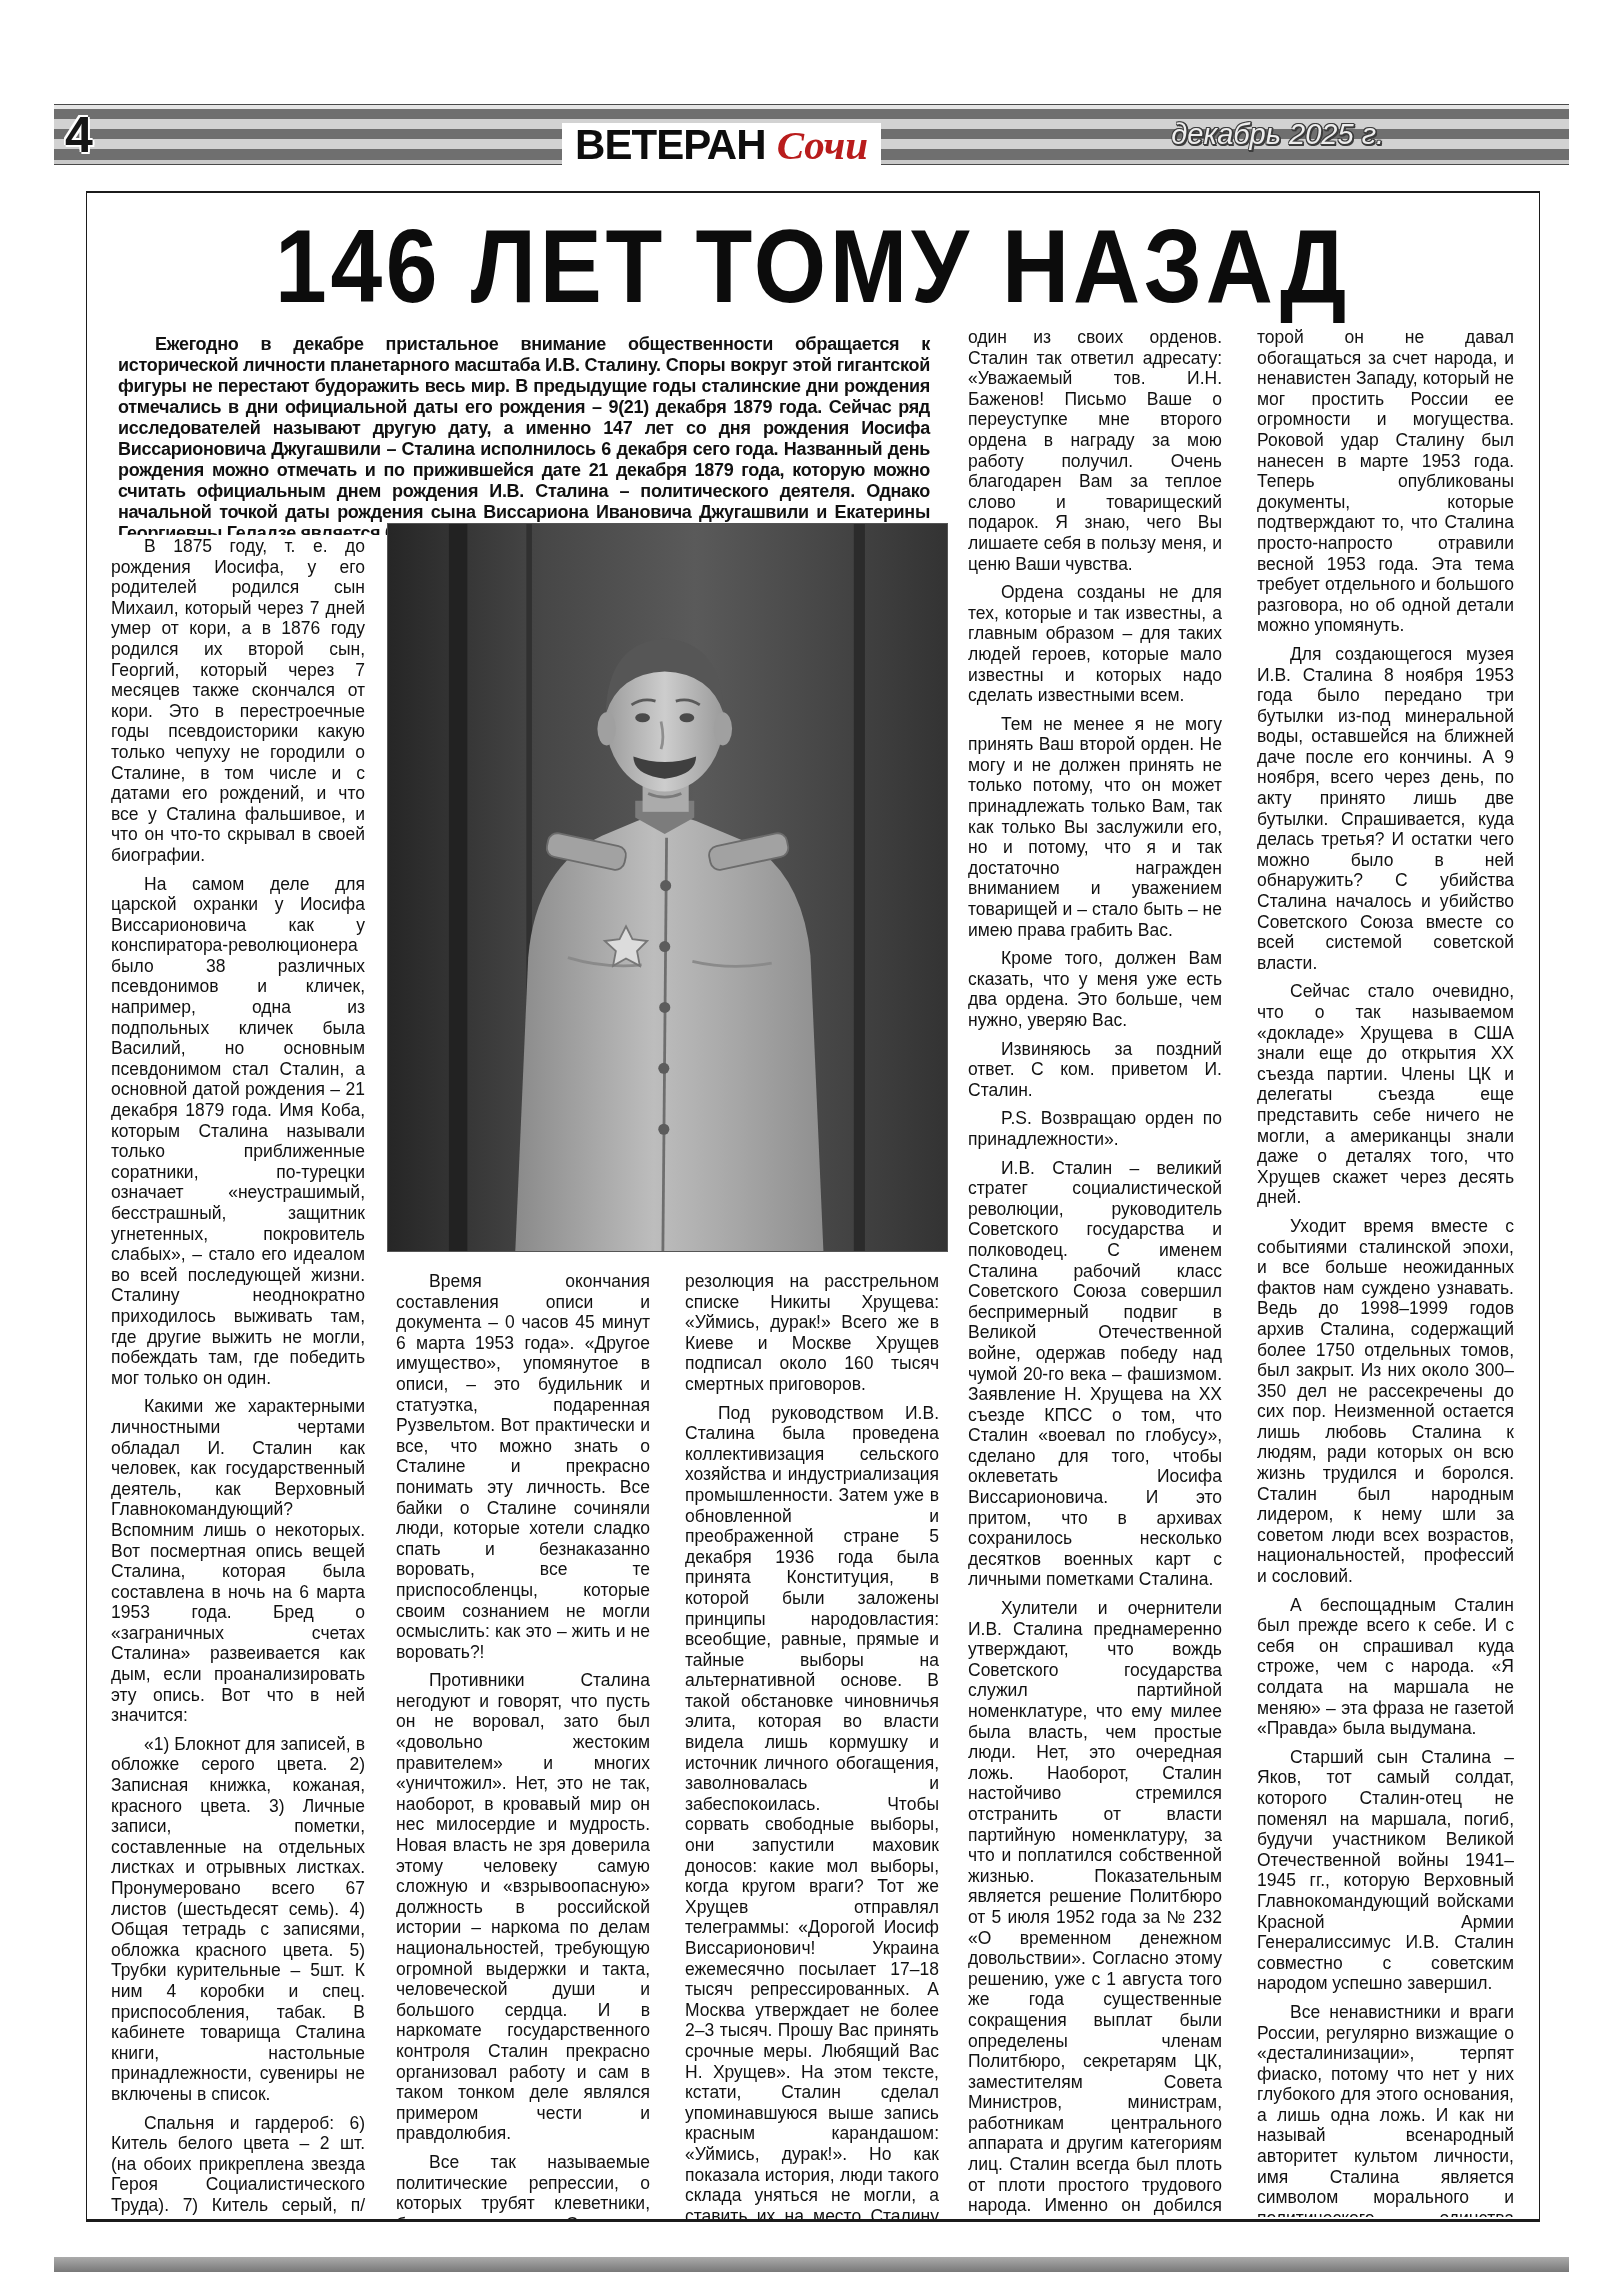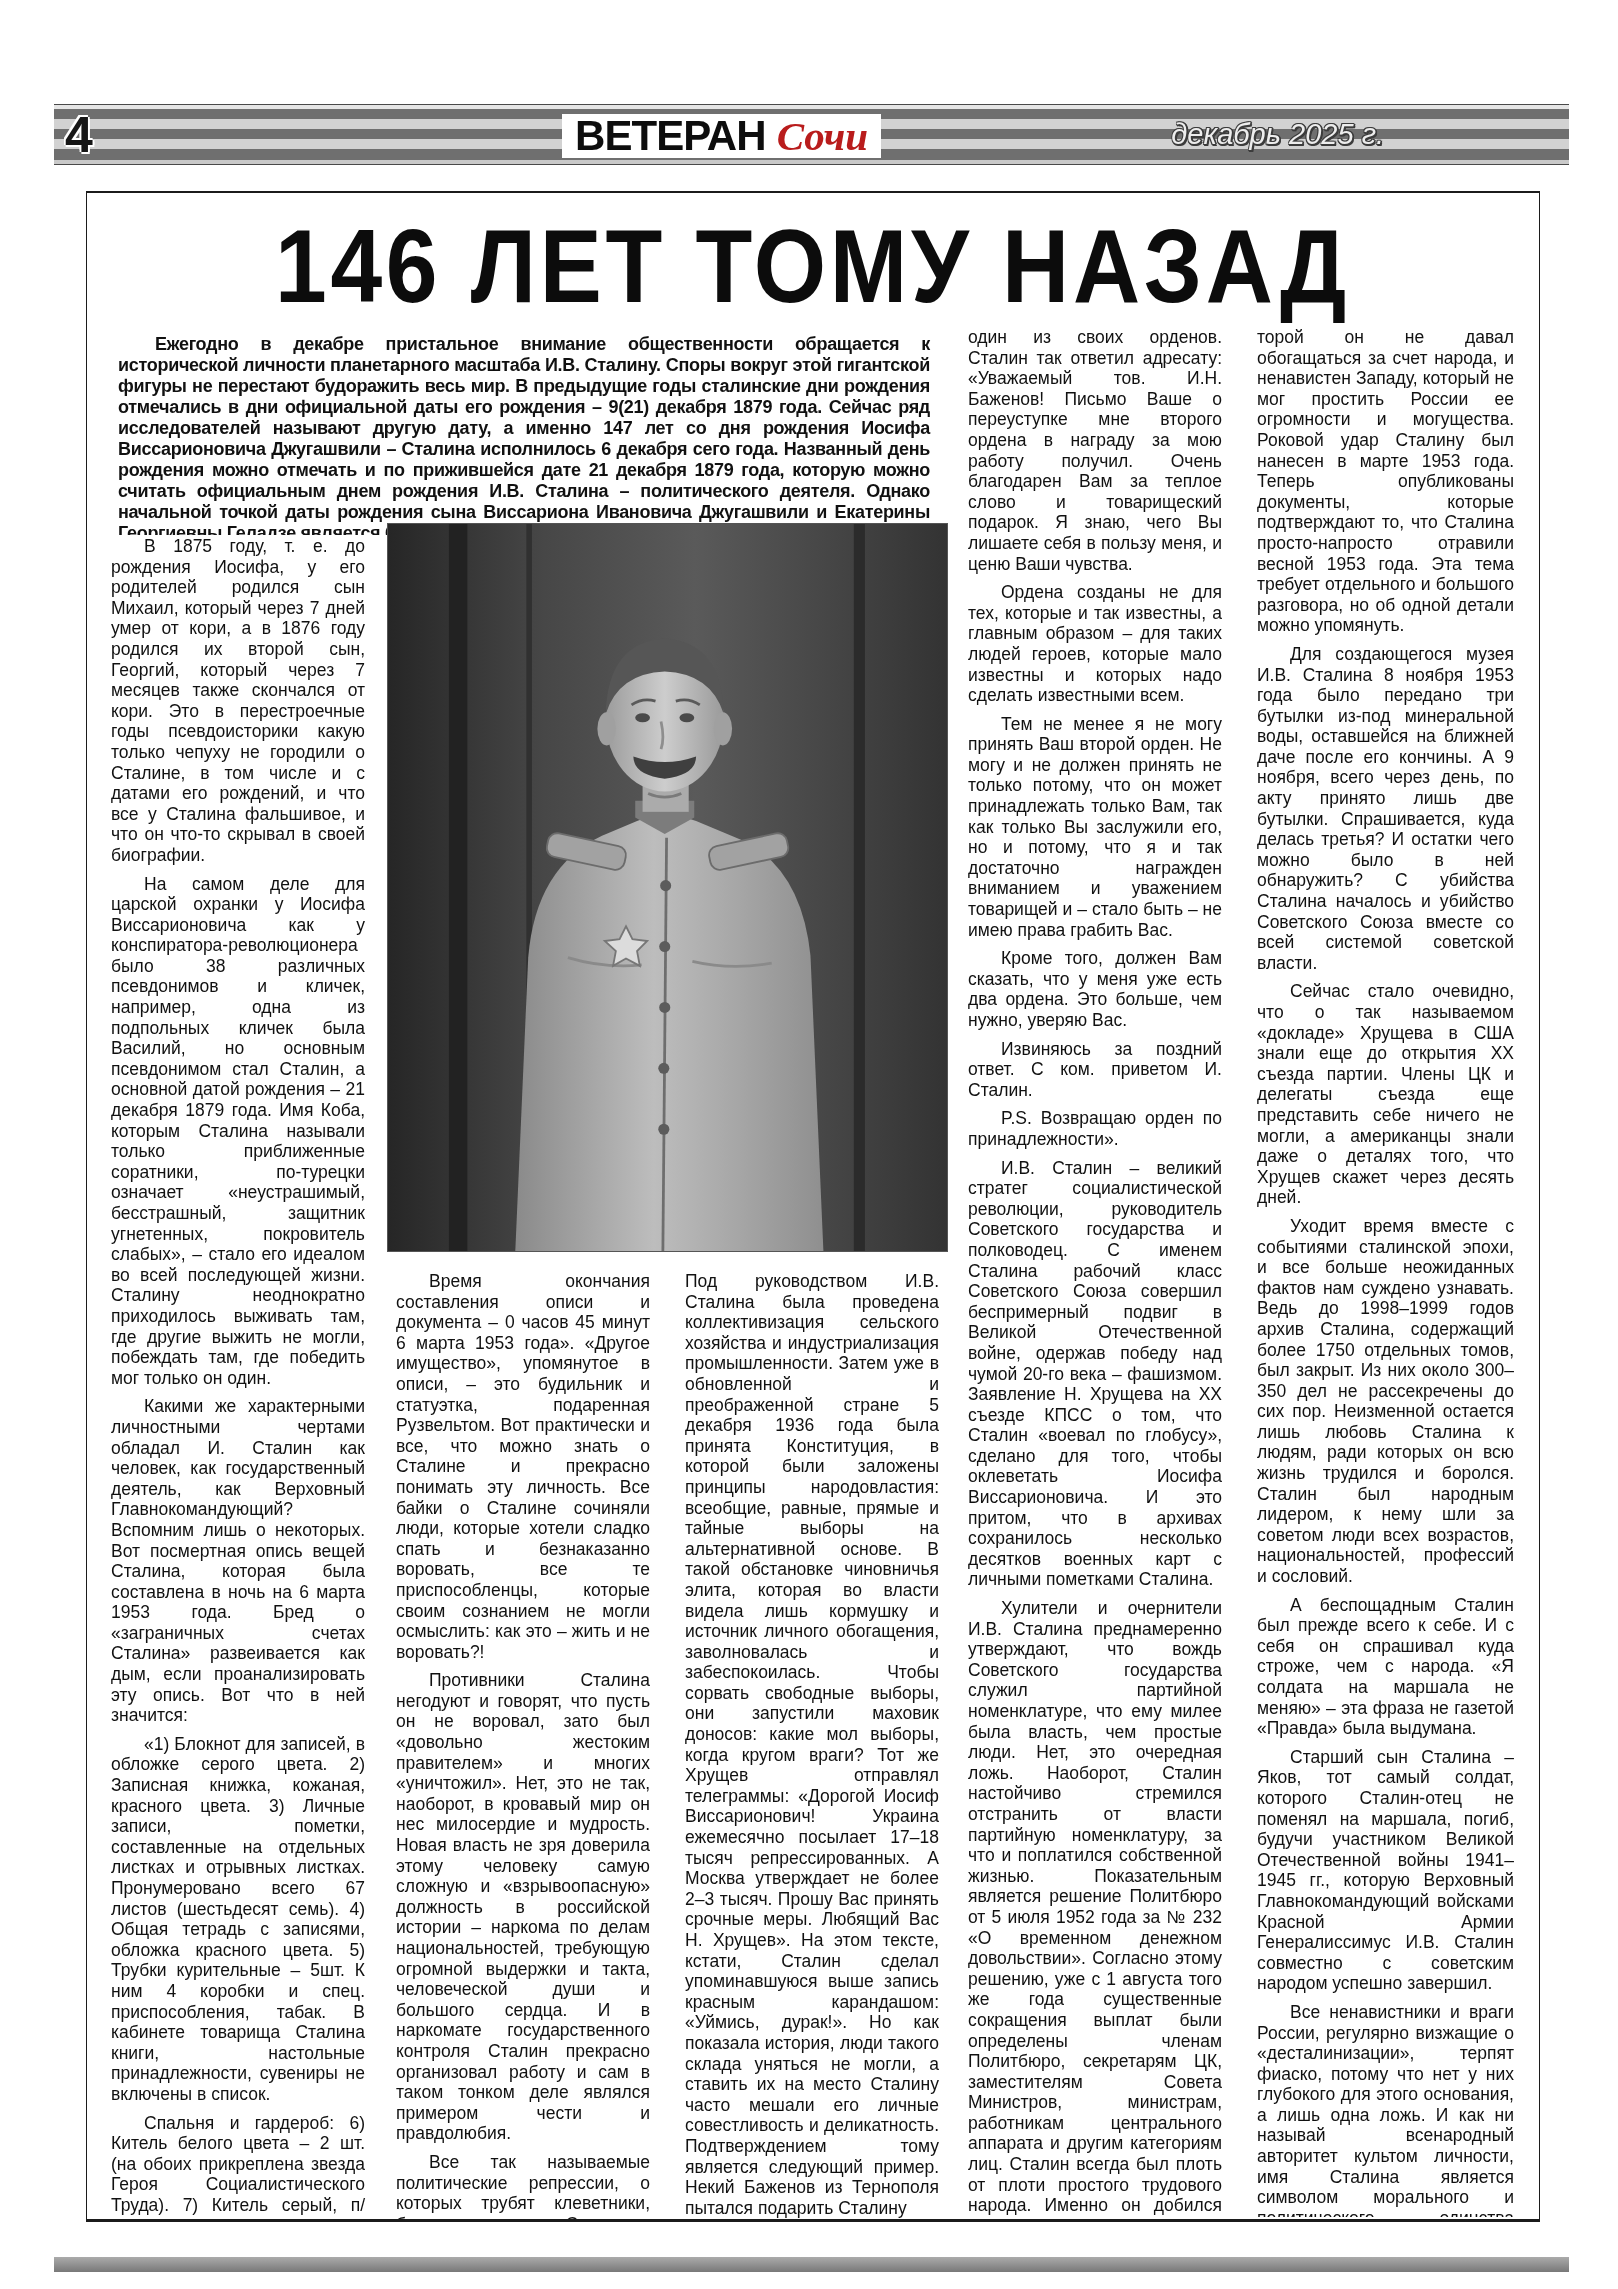--- a/index.html
+++ b/index.html
@@ -12,7 +12,7 @@
     border-top:1.8px solid #4a4a4a;border-bottom:1.8px solid #4a4a4a;}
   .pagenum{position:absolute;left:11px;top:0.9px;font-size:50px;font-weight:bold;color:#161616;
     text-shadow:1.8px 0 0 #fff,-1.8px 0 0 #fff,0 1.8px 0 #fff,0 -1.8px 0 #fff,1.8px 1.8px 0 #fff,-1.8px -1.8px 0 #fff;}
-  .mast-box{position:absolute;left:508px;top:9px;width:319px;height:44px;background:#ffffff;
+  .mast-box{position:absolute;left:508px;top:18px;width:319px;height:44px;background:#ffffff;
     display:flex;align-items:center;justify-content:center;white-space:nowrap;}
   .mast-bold{font-size:42px;font-weight:900;letter-spacing:-0.9px;color:#0d0d0d;}
   .mast-italic{font-family:"Liberation Serif", serif;font-style:italic;font-weight:bold;

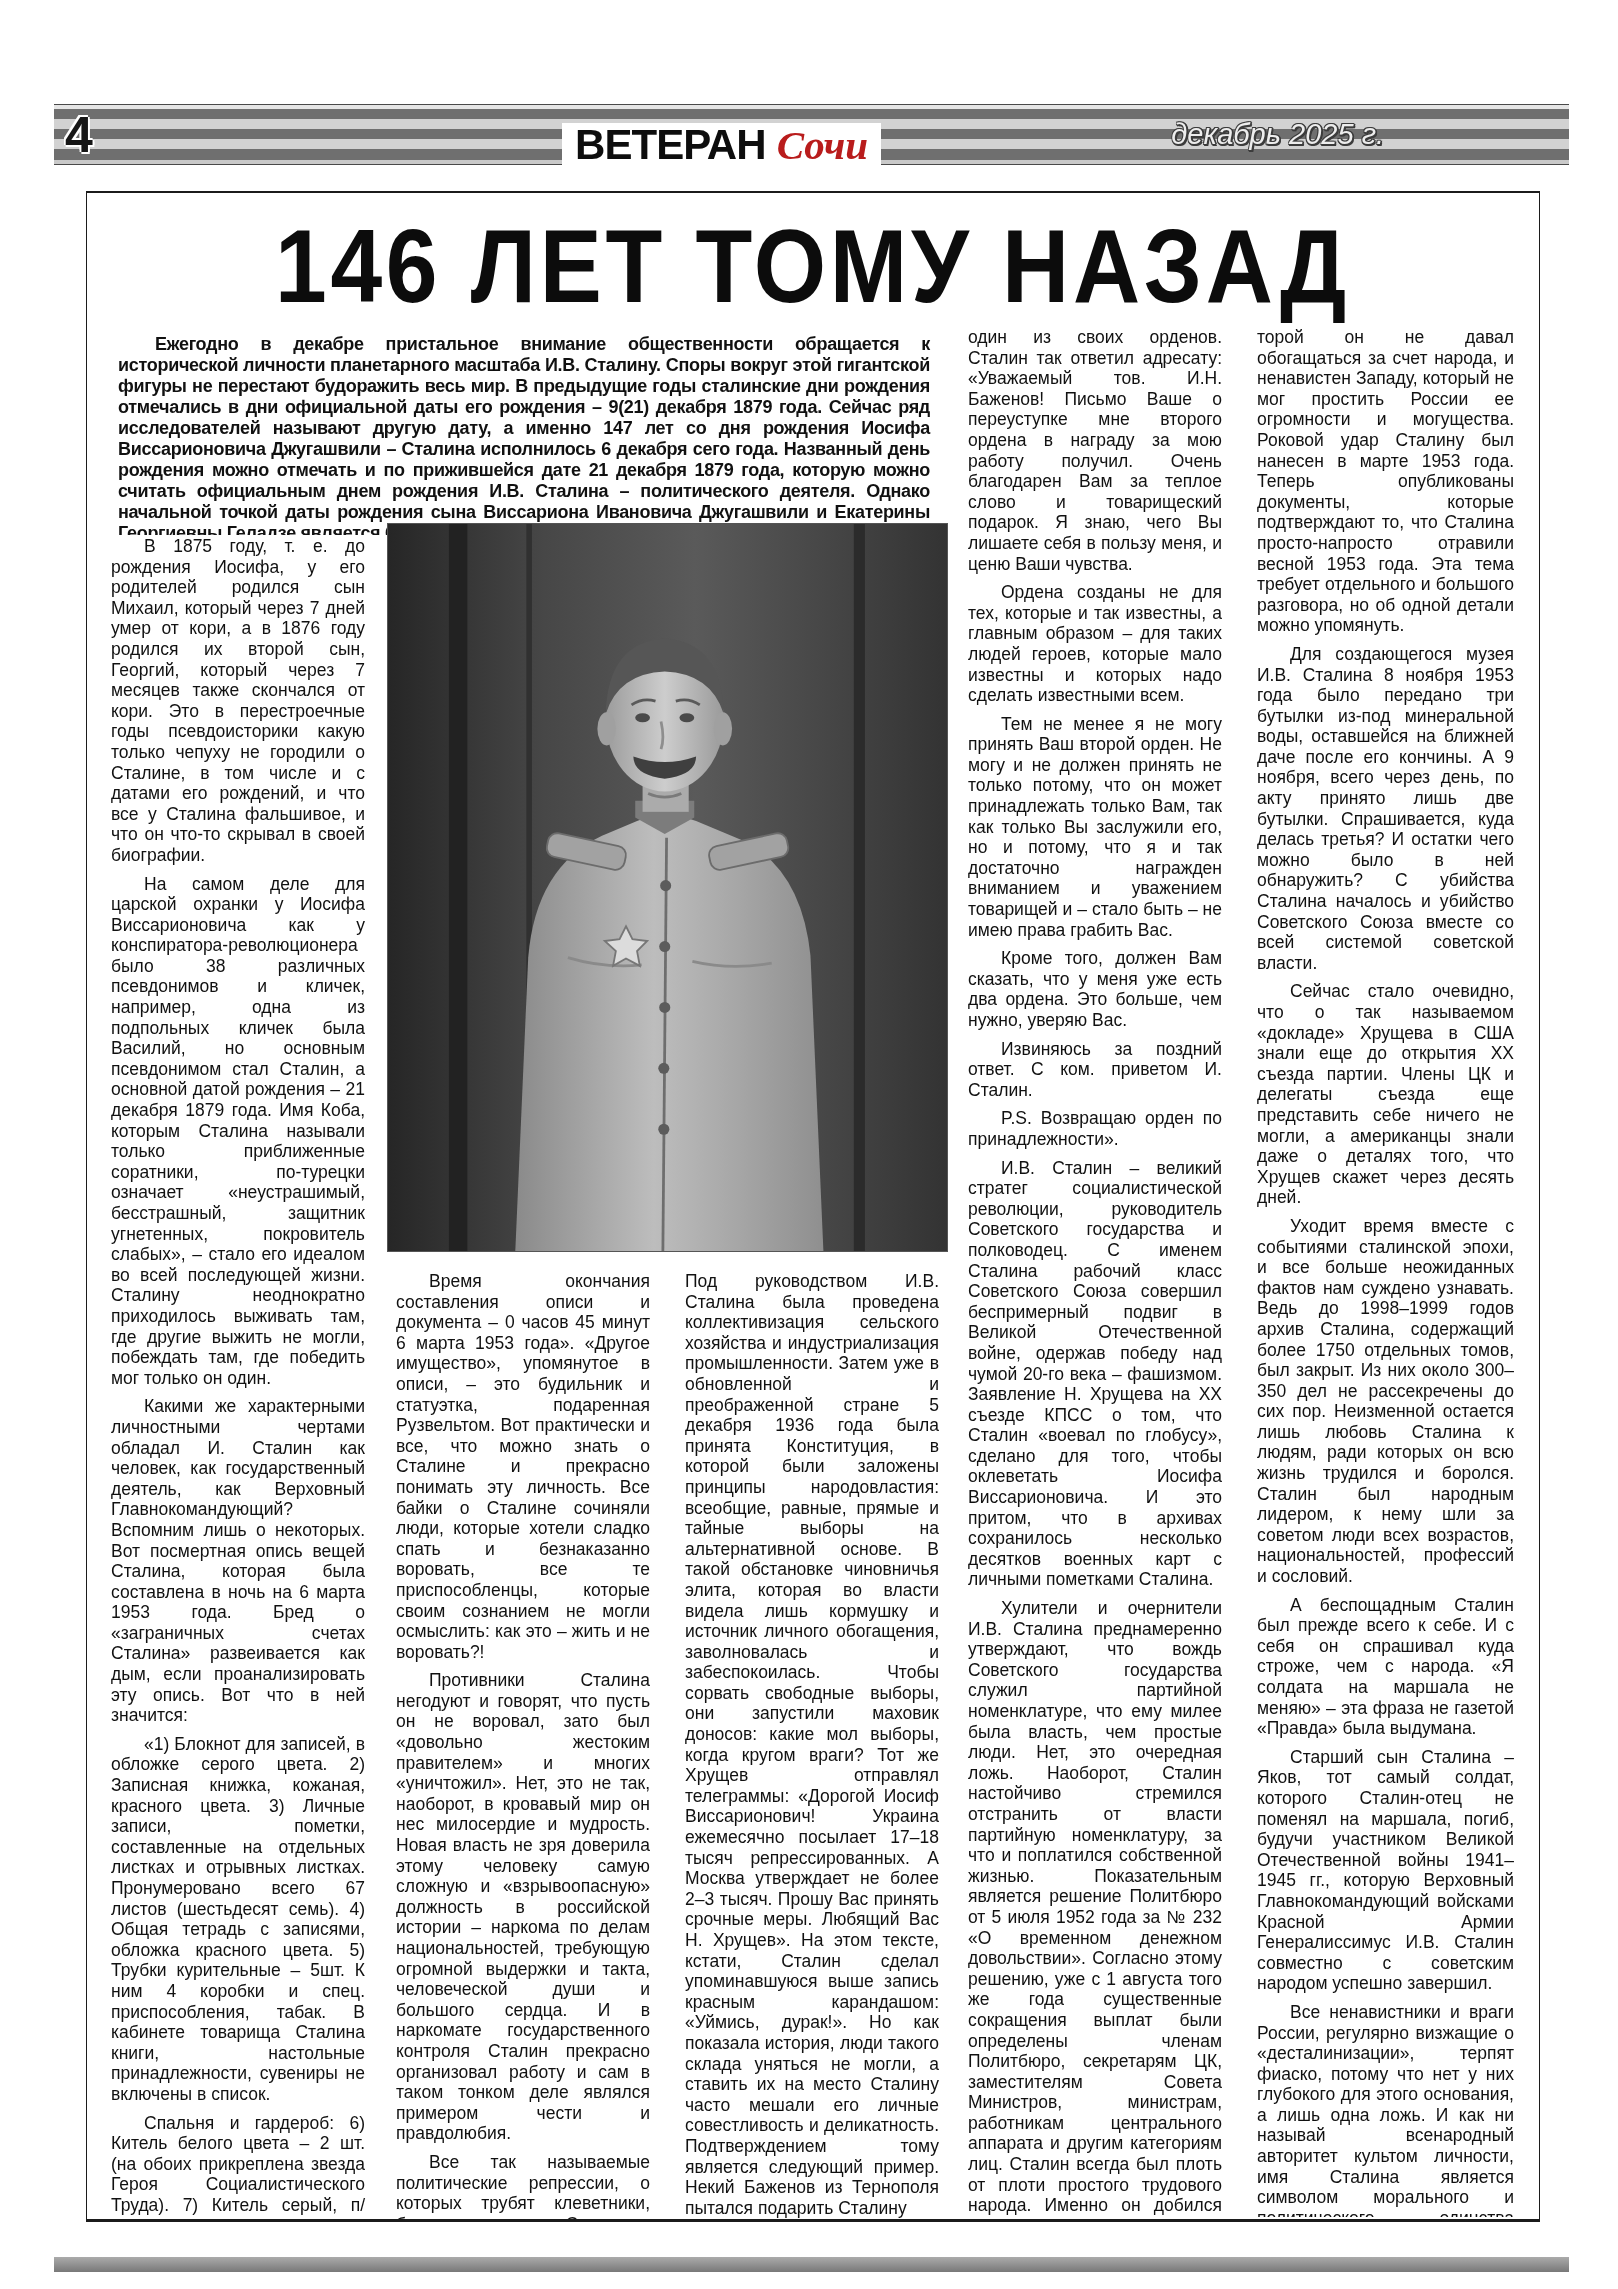--- a/index.html
+++ b/index.html
@@ -144,6 +144,7 @@
       <p>Все так называемые политические репрессии, о которых трубят клеветники, были развязаны не Сталиным и даже не Москвой, а региональными партийными элитами. Когда «мясники» типа Хрущева требовали и просили разрешения уничтожить еще больше людей, то именно Сталин их одергивал. Известна</p>
     </div>
   <div class="col col3 first-no-indent">
+      <p>резолюция на расстрельном списке Никиты Хрущева: «Уймись, дурак!» Всего же в Киеве и Москве Хрущев подписал около 160 тысяч смертных приговоров.</p>
       <p>Под руководством И.В. Сталина была проведена коллективизация сельского хозяйства и индустриализация промышленности. Затем уже в обновленной и преображенной стране 5 декабря 1936 года была принята Конституция, в которой были заложены принципы народовластия: всеобщие, равные, прямые и тайные выборы на альтернативной основе. В такой обстановке чиновничья элита, которая во власти видела лишь кормушку и источник личного обогащения, заволновалась и забеспокоилась. Чтобы сорвать свободные выборы, они запустили маховик доносов: какие мол выборы, когда кругом враги? Тот же Хрущев отправлял телеграммы: «Дорогой Иосиф Виссарионович! Украина ежемесячно посылает 17–18 тысяч репрессированных. А Москва утверждает не более 2–3 тысяч. Прошу Вас принять срочные меры. Любящий Вас Н. Хрущев». На этом тексте, кстати, Сталин сделал упоминавшуюся выше запись красным карандашом: «Уймись, дурак!». Но как показала история, люди такого склада уняться не могли, а ставить их на место Сталину часто мешали его личные совестливость и деликатность. Подтверждением тому является следующий пример. Некий Баженов из Тернополя пытался подарить Сталину</p>
     </div>
   <div class="col col4 first-no-indent">

